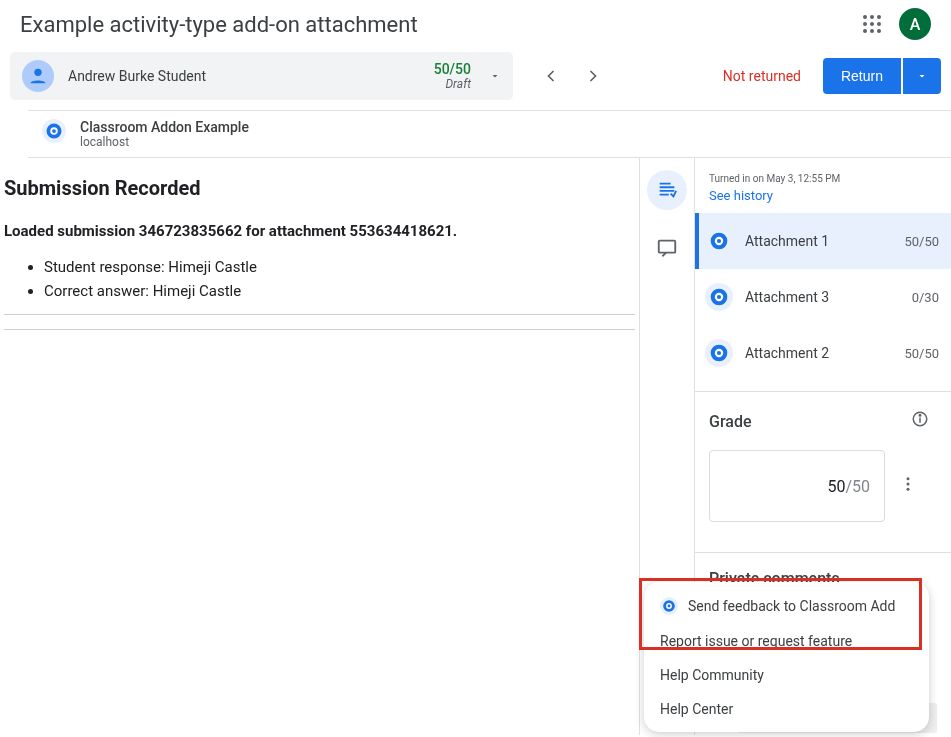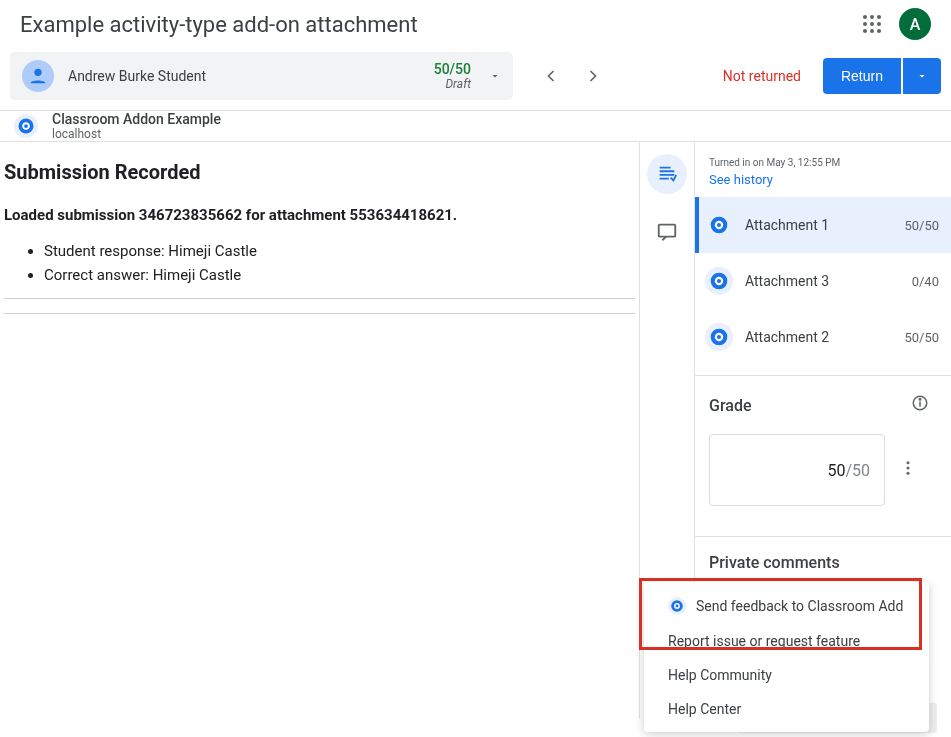--- a/index.html
+++ b/index.html
@@ -102,11 +102,12 @@
   display: flex; align-items: center; justify-content: center;
 }
 .addon-bar {
-  display: flex; align-items: center;
-  padding: 0 14px;
+  display: flex; 
+  padding: 8px 14px;
   border-top: 1px solid #e0e0e0;
   border-bottom: 1px solid #e0e0e0;
   gap: 14px;
+  margin-left: 28px;
 }
 .addon-icon {
   width: 24px; height: 24px; border-radius: 50%;

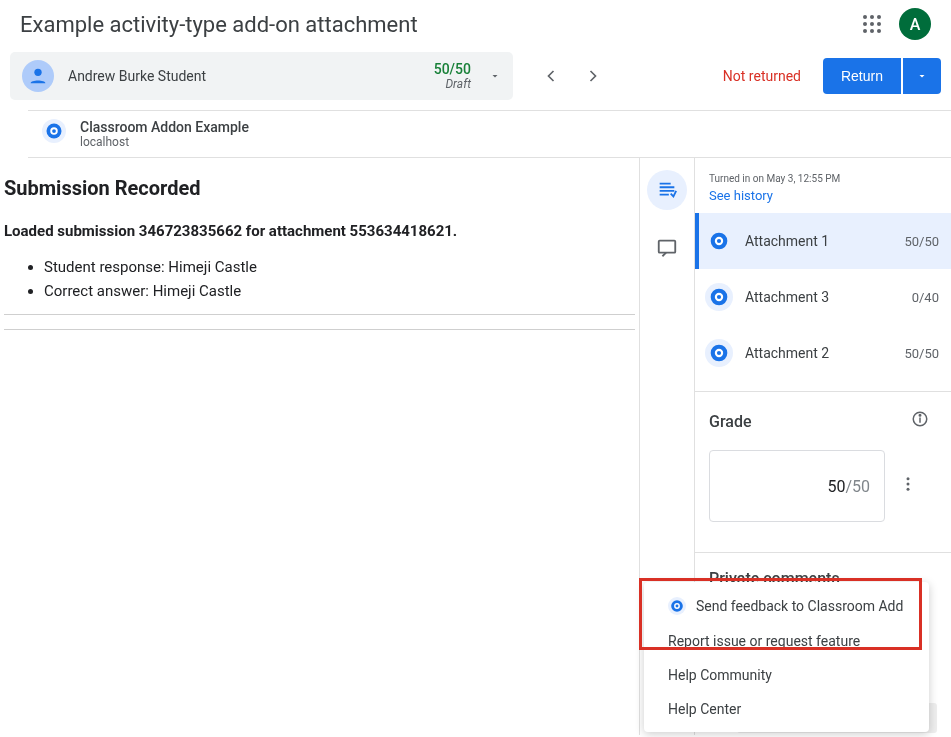--- a/index.html
+++ b/index.html
@@ -361,7 +361,7 @@
             </svg>
         </div>
         <div class="attach-name">Attachment 3</div>
-        <div class="attach-score">0/40</div>
+        <div class="attach-score">0/30</div>
       </div>
       <div class="attach-row">
         <div class="attach-icon">

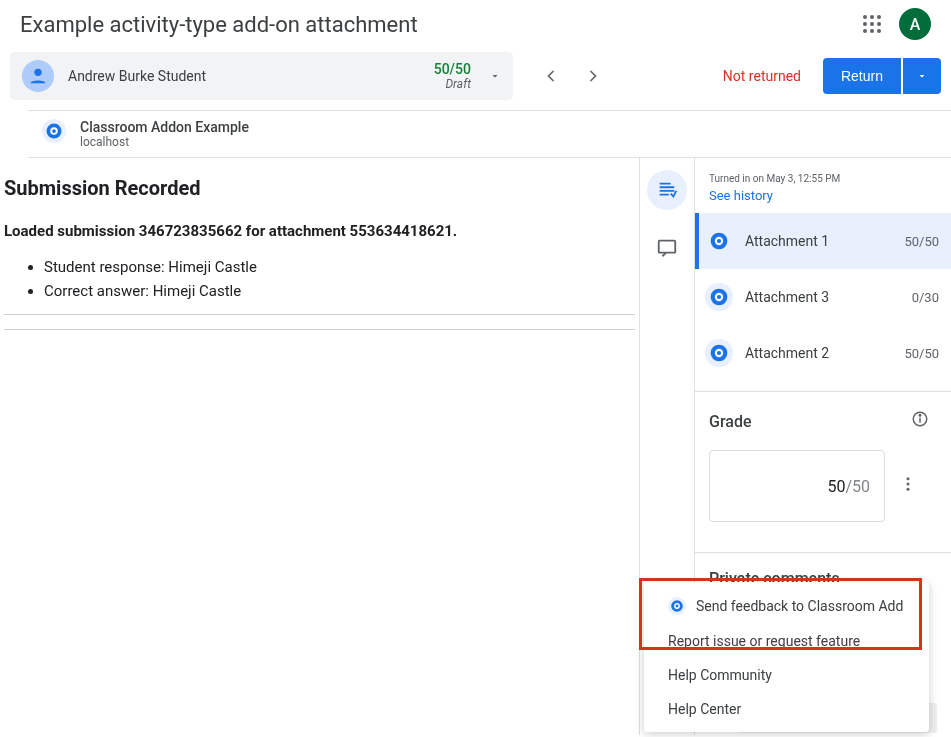--- a/index.html
+++ b/index.html
@@ -201,8 +201,8 @@
   width: 285px;
   background: #fff;
   box-shadow: 0 2px 10px rgba(0,0,0,0.2);
-  border-radius: 4px;
-  padding: 6px 8px;
+  border-radius: 15px;
+  padding: 6px 0;
 }
 .menu-item {
   display: flex; align-items: center;

